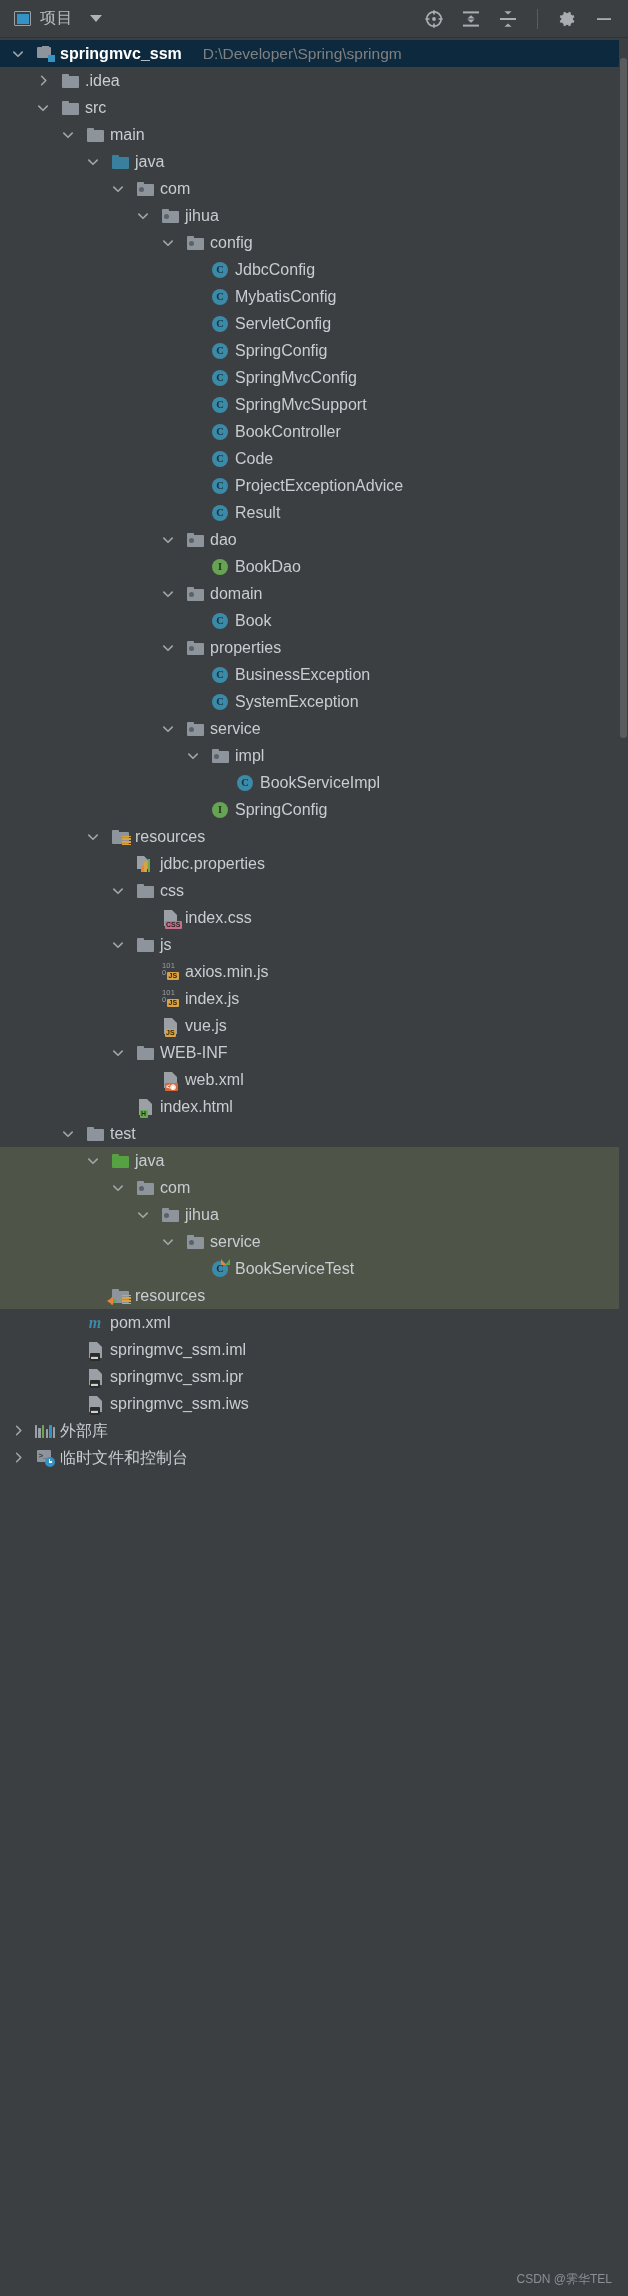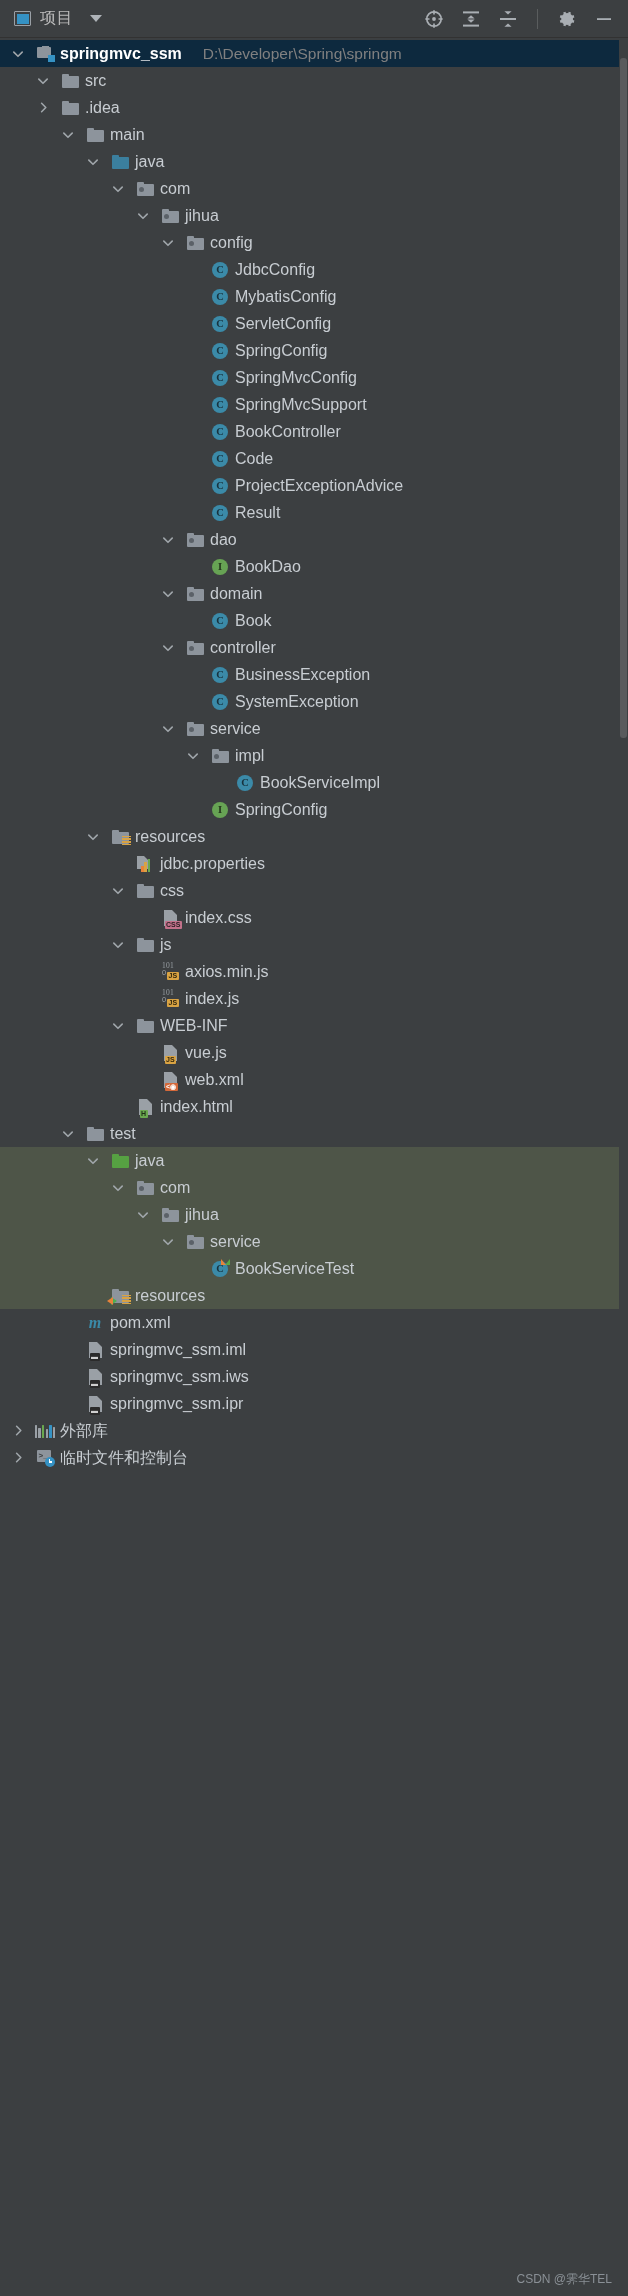--- a/index.html
+++ b/index.html
@@ -363,7 +363,7 @@
       <div class="row">
         <span class="arrow" style="left:36px">
           <svg width="15" height="15" viewBox="0 0 15 15">
-            <path d="M3 6 L7.5 10.5 L12 6" fill="none" stroke="#a0a6ab" stroke-width="1.7" stroke-linecap="round" stroke-linejoin="round"></path>
+            <path d="M6 3 L10.5 7.5 L6 12" fill="none" stroke="#a0a6ab" stroke-width="1.7" stroke-linecap="round" stroke-linejoin="round"></path>
           </svg>
         </span>
         <span class="ico" style="left:61px">
@@ -372,12 +372,12 @@
             <span class="body"></span>
           </span>
         </span>
-        <span class="lbl" style="left:85px">src</span>
+        <span class="lbl" style="left:85px">.idea</span>
       </div>
       <div class="row">
         <span class="arrow" style="left:36px">
           <svg width="15" height="15" viewBox="0 0 15 15">
-            <path d="M6 3 L10.5 7.5 L6 12" fill="none" stroke="#a0a6ab" stroke-width="1.7" stroke-linecap="round" stroke-linejoin="round"></path>
+            <path d="M3 6 L7.5 10.5 L12 6" fill="none" stroke="#a0a6ab" stroke-width="1.7" stroke-linecap="round" stroke-linejoin="round"></path>
           </svg>
         </span>
         <span class="ico" style="left:61px">
@@ -386,7 +386,7 @@
             <span class="body"></span>
           </span>
         </span>
-        <span class="lbl" style="left:85px">.idea</span>
+        <span class="lbl" style="left:85px">src</span>
       </div>
       <div class="row">
         <span class="arrow" style="left:61px">

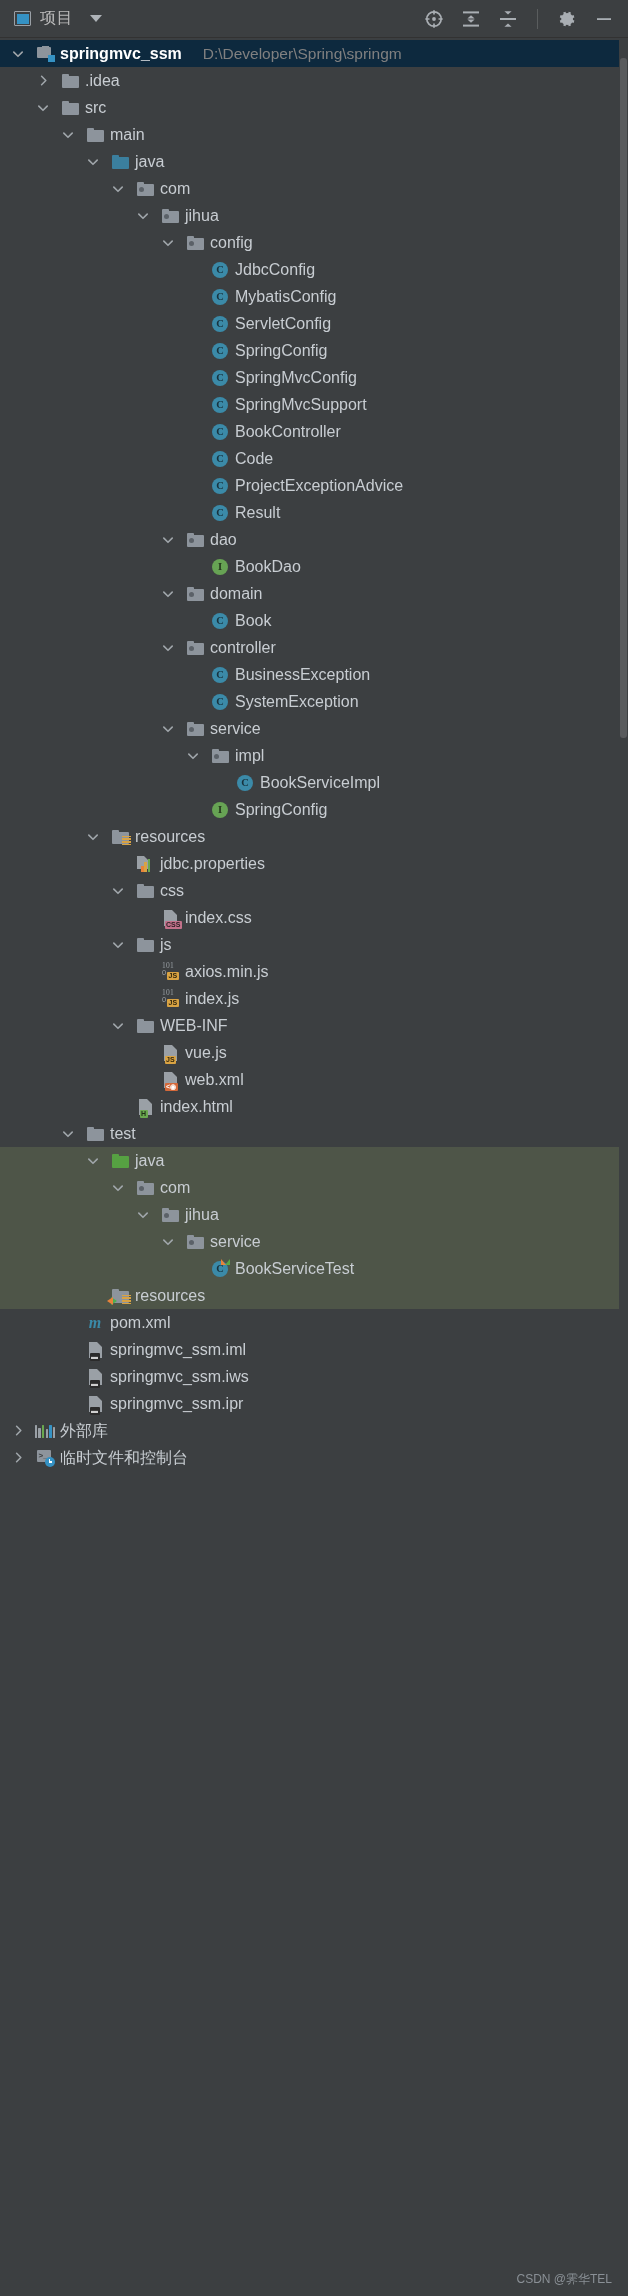--- a/index.html
+++ b/index.html
@@ -576,7 +576,7 @@
             <span class="dot"></span>
           </span>
         </span>
-        <span class="lbl" style="left:210px">controller</span>
+        <span class="lbl" style="left:210px">properties</span>
       </div>
       <div class="row">
         <span class="ico" style="left:211px">

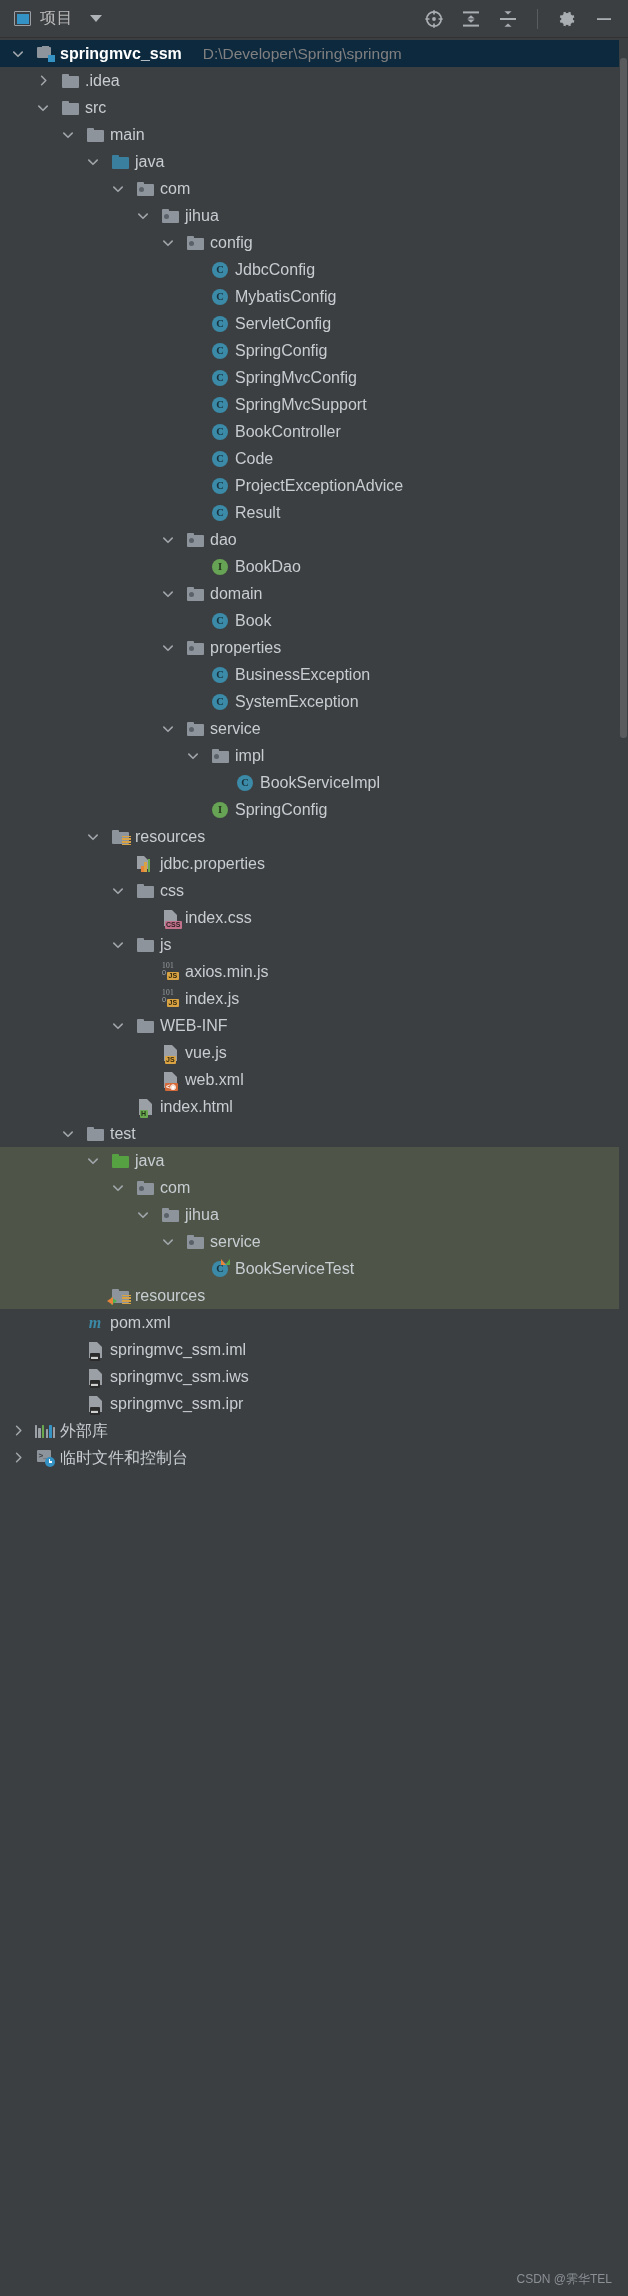--- a/index.html
+++ b/index.html
@@ -199,7 +199,7 @@
   .jsfile .nums {
     position: absolute; left: 0; top: -1px;
     font-size: 7.5px; color: #9aa0a6; line-height: 7px;
-    font-family: Liberation Serif, serif; letter-spacing: .2px;
+    font-family: Liberation Sans, sans-serif; letter-spacing: .2px;
   }
   .jsfile .nums2 {
     position: absolute; left: 0; top: 6px;

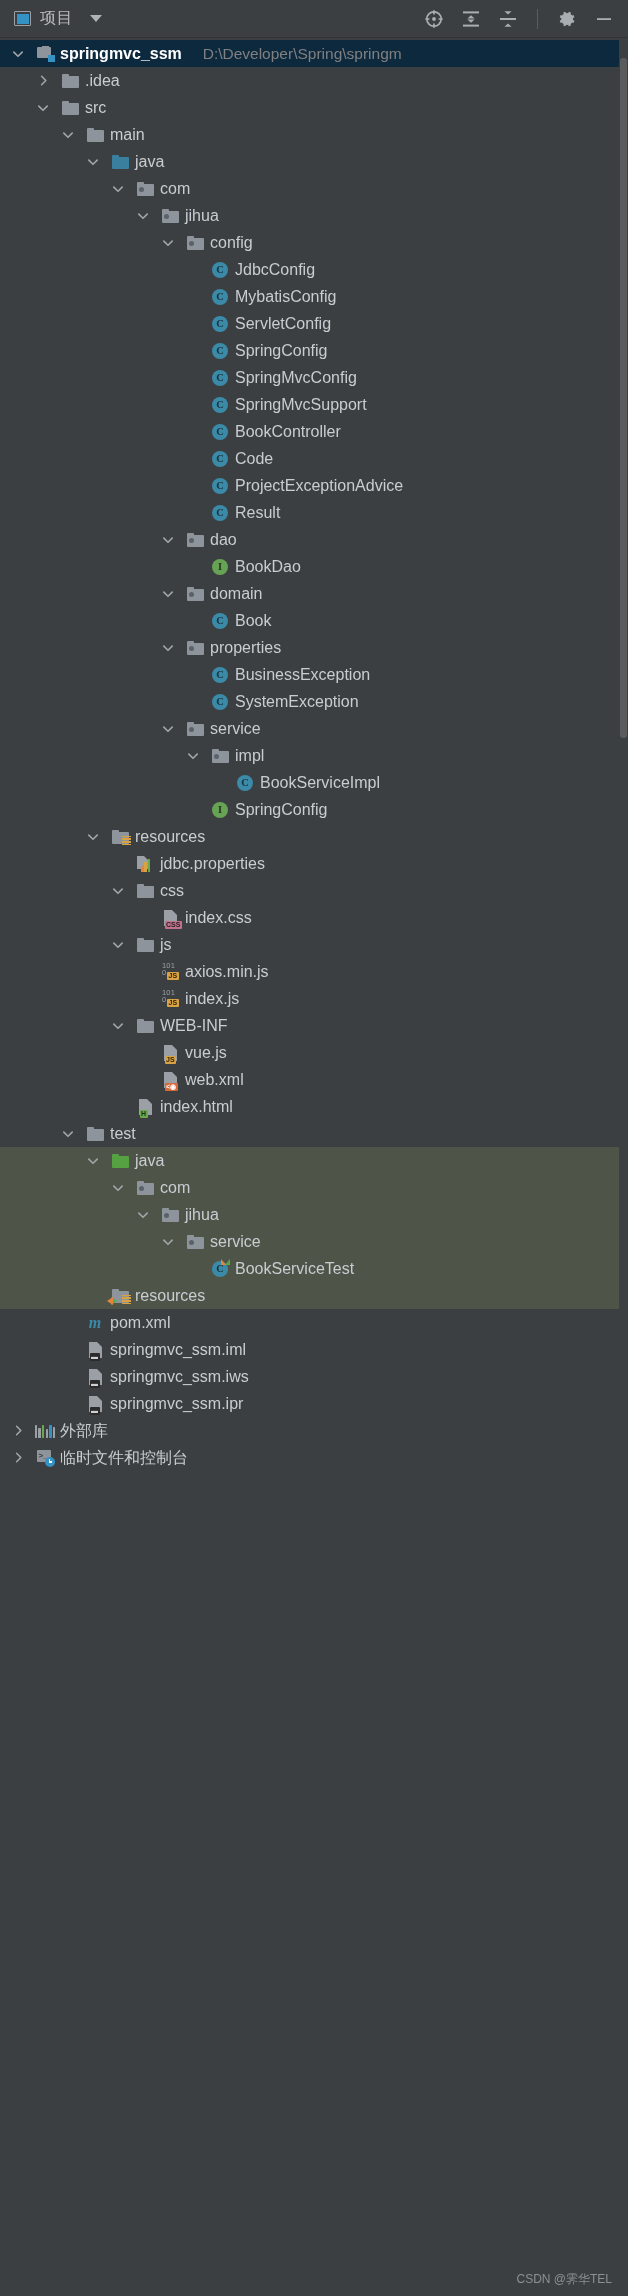--- a/index.html
+++ b/index.html
@@ -720,26 +720,26 @@
         <span class="lbl" style="left:185px">index.js</span>
       </div>
       <div class="row">
-        <span class="arrow" style="left:111px">
-          <svg width="15" height="15" viewBox="0 0 15 15">
-            <path d="M3 6 L7.5 10.5 L12 6" fill="none" stroke="#a0a6ab" stroke-width="1.7" stroke-linecap="round" stroke-linejoin="round"></path>
-          </svg>
-        </span>
-        <span class="ico" style="left:136px">
-          <span class="folder f-gray">
-            <span class="tab"></span>
-            <span class="body"></span>
-          </span>
-        </span>
-        <span class="lbl" style="left:160px">WEB-INF</span>
-      </div>
-      <div class="row">
         <span class="ico" style="left:161px">
           <span class="sheet">
             <span class="badge b-js">JS</span>
           </span>
         </span>
         <span class="lbl" style="left:185px">vue.js</span>
+      </div>
+      <div class="row">
+        <span class="arrow" style="left:111px">
+          <svg width="15" height="15" viewBox="0 0 15 15">
+            <path d="M3 6 L7.5 10.5 L12 6" fill="none" stroke="#a0a6ab" stroke-width="1.7" stroke-linecap="round" stroke-linejoin="round"></path>
+          </svg>
+        </span>
+        <span class="ico" style="left:136px">
+          <span class="folder f-gray">
+            <span class="tab"></span>
+            <span class="body"></span>
+          </span>
+        </span>
+        <span class="lbl" style="left:160px">WEB-INF</span>
       </div>
       <div class="row">
         <span class="ico" style="left:161px">

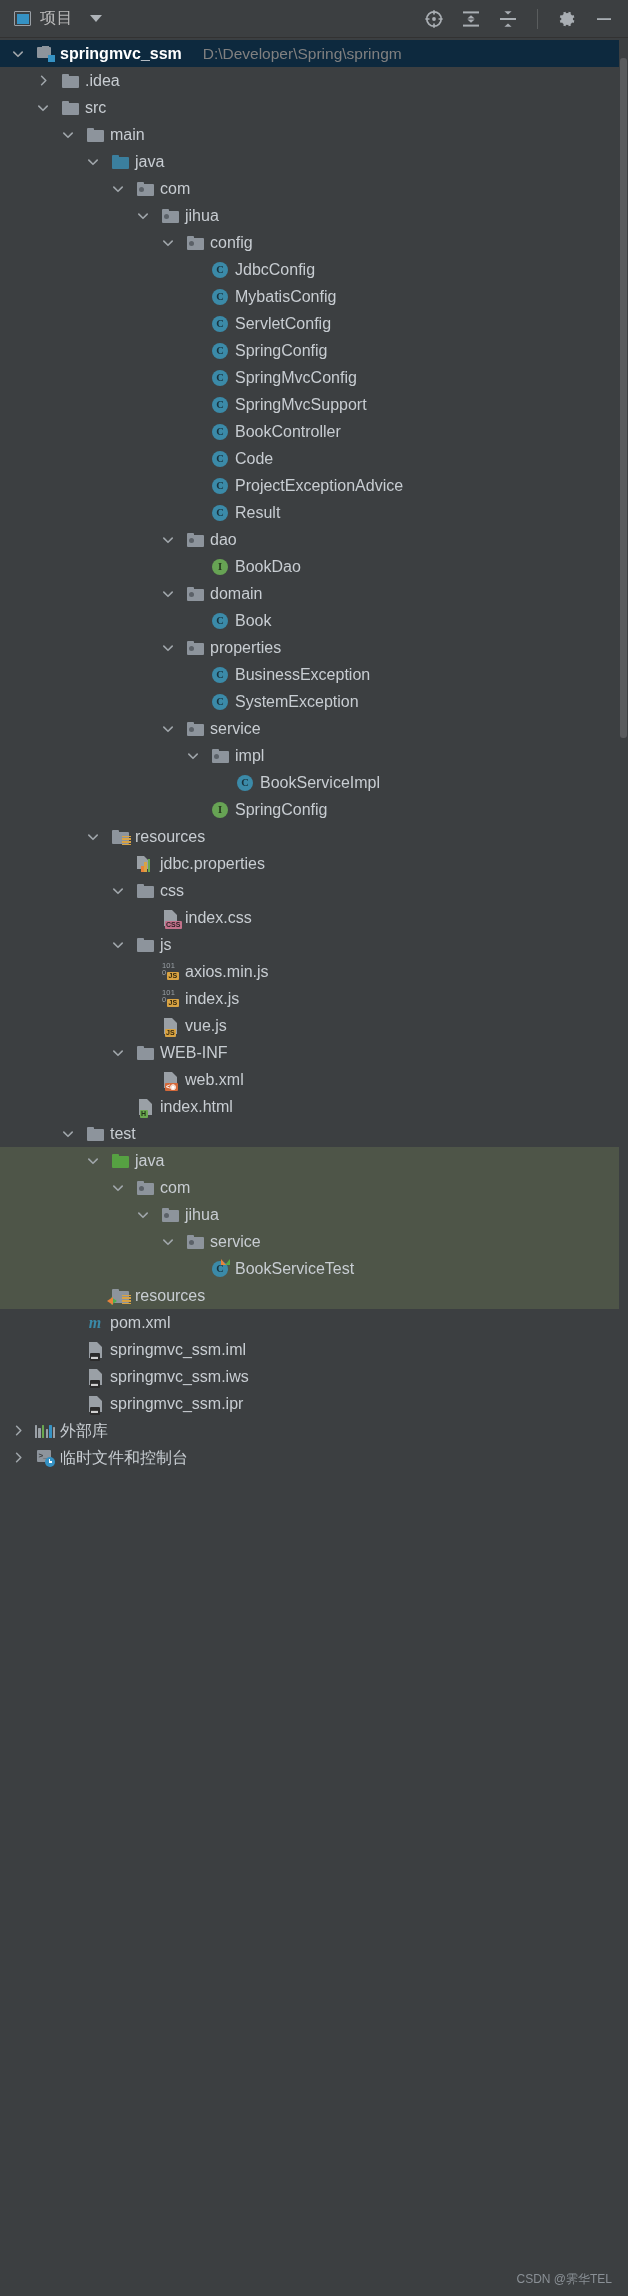--- a/index.html
+++ b/index.html
@@ -877,7 +877,7 @@
             <span class="badge b-mod">▬</span>
           </span>
         </span>
-        <span class="lbl" style="left:110px">springmvc_ssm.iws</span>
+        <span class="lbl" style="left:110px">springmvc_ssm.ipr</span>
       </div>
       <div class="row">
         <span class="ico" style="left:86px">
@@ -885,7 +885,7 @@
             <span class="badge b-mod">▬</span>
           </span>
         </span>
-        <span class="lbl" style="left:110px">springmvc_ssm.ipr</span>
+        <span class="lbl" style="left:110px">springmvc_ssm.iws</span>
       </div>
       <div class="row">
         <span class="arrow" style="left:11px">

